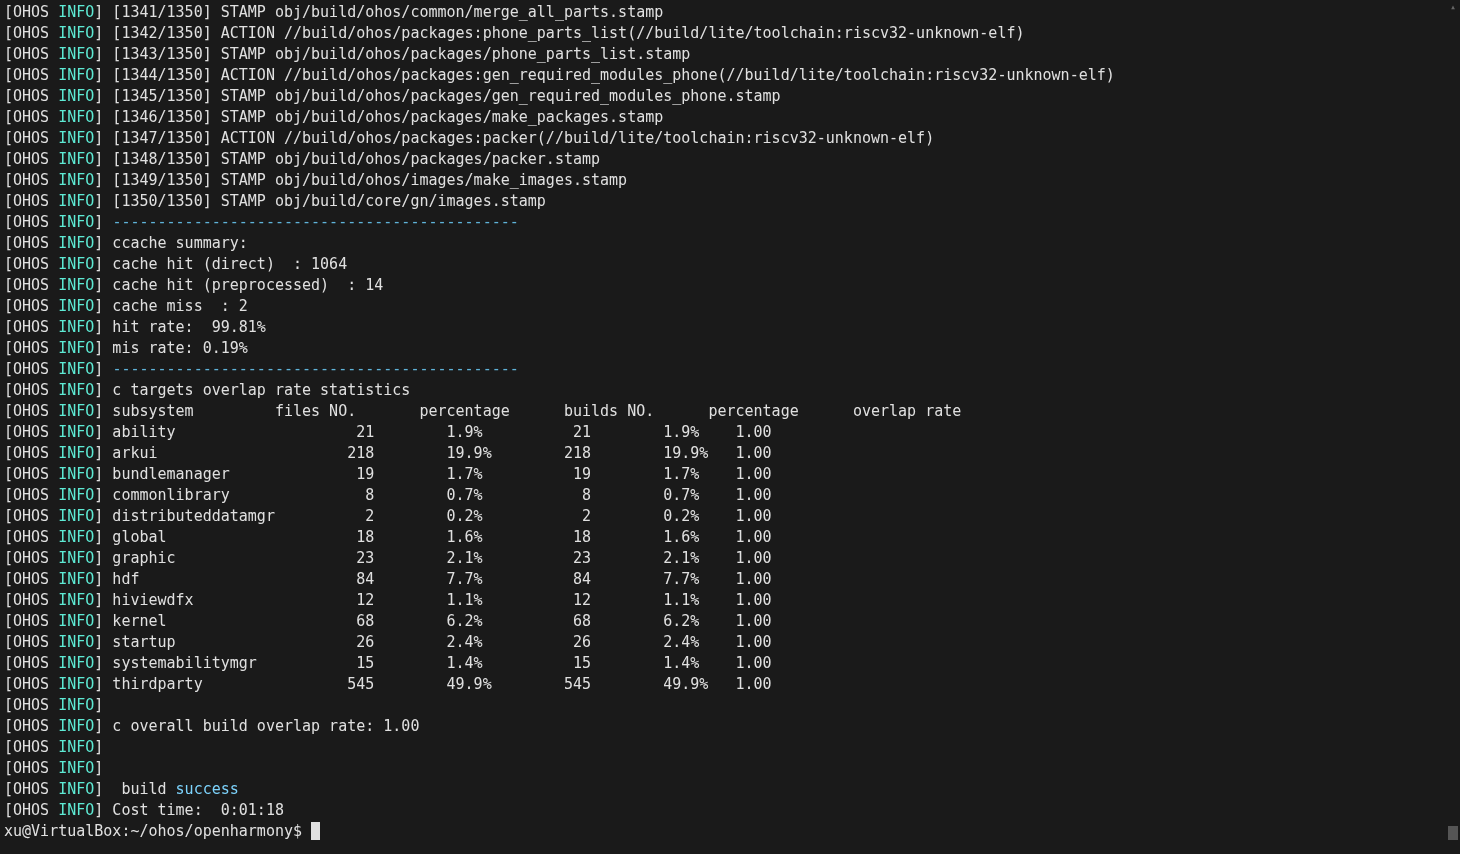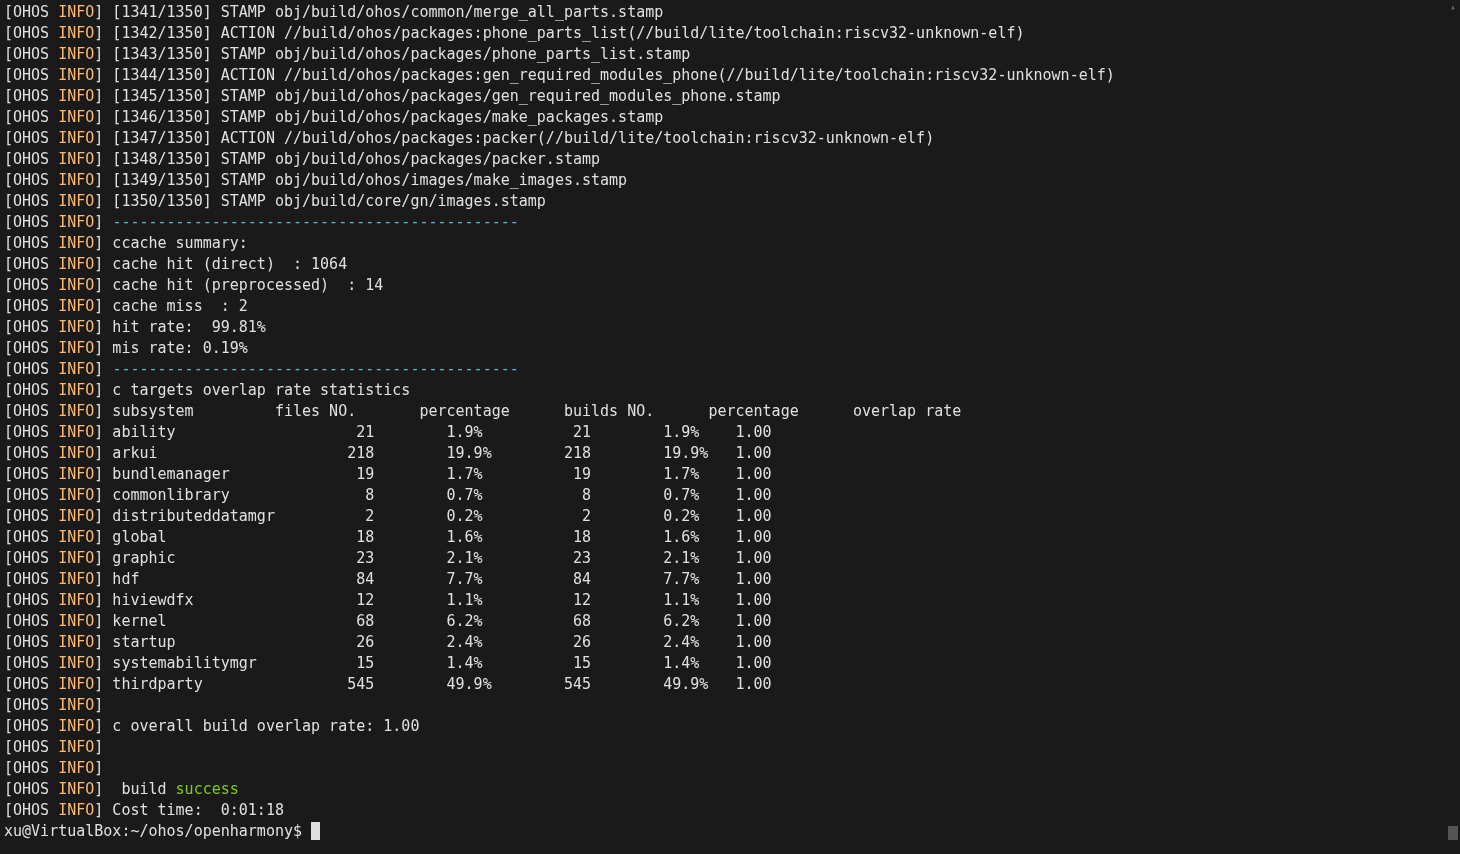--- a/index.html
+++ b/index.html
@@ -18,7 +18,7 @@
     padding: 2px 4px;
     white-space: pre;
   }
-  .info { color: #fdba74; }
+  .info { color: #5eead4; }
   .success { color: #84cc16; text-align: center; }
   .dash { color: #5fb3d9; }
   .cursor {

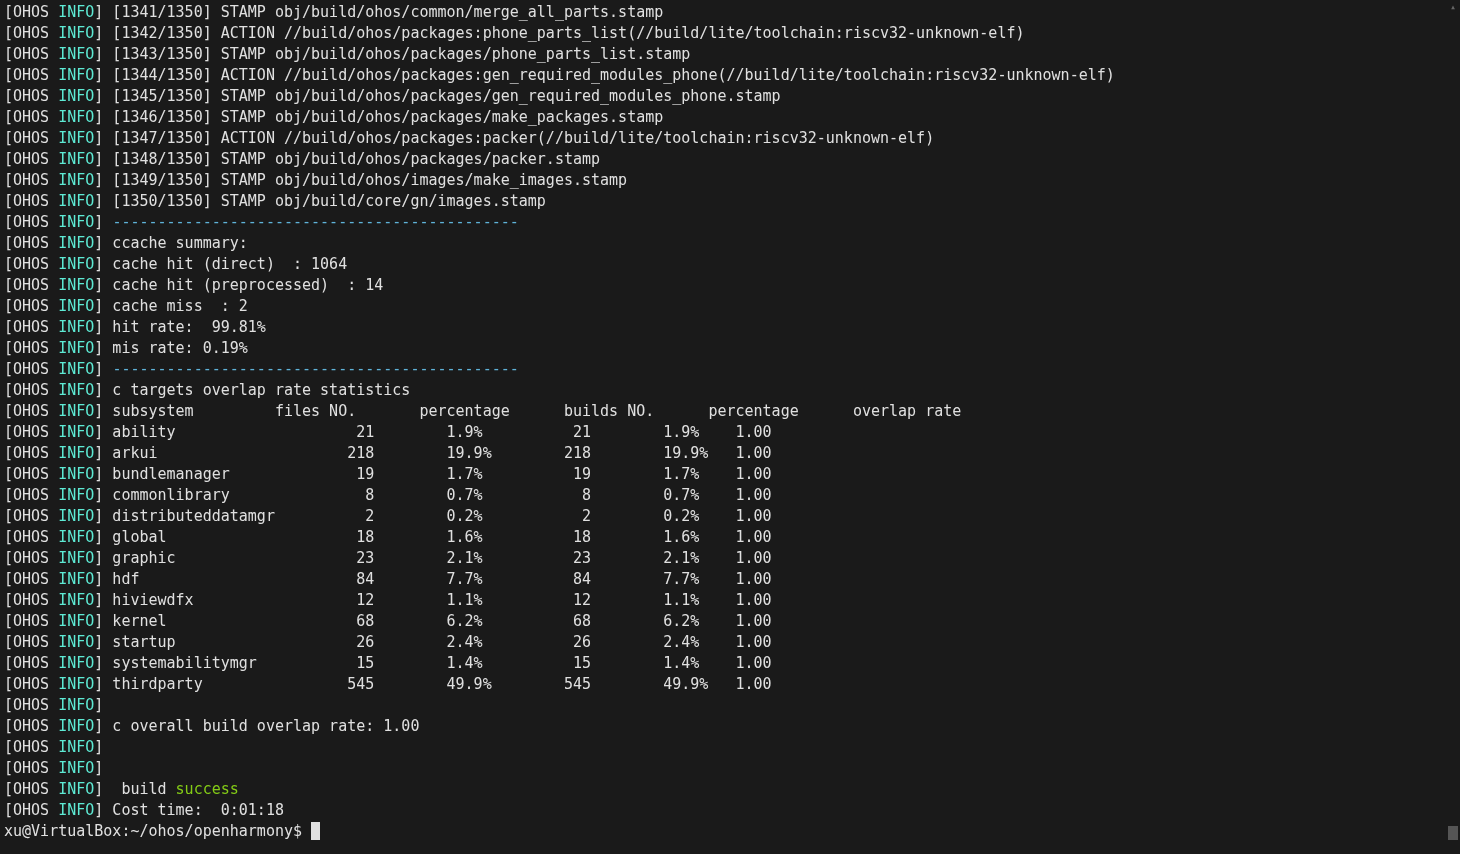--- a/index.html
+++ b/index.html
@@ -19,7 +19,7 @@
     white-space: pre;
   }
   .info { color: #5eead4; }
-  .success { color: #84cc16; text-align: center; }
+  .success { color: #7dd3fc; text-align: center; }
   .dash { color: #5fb3d9; }
   .cursor {
     display: inline-block;

